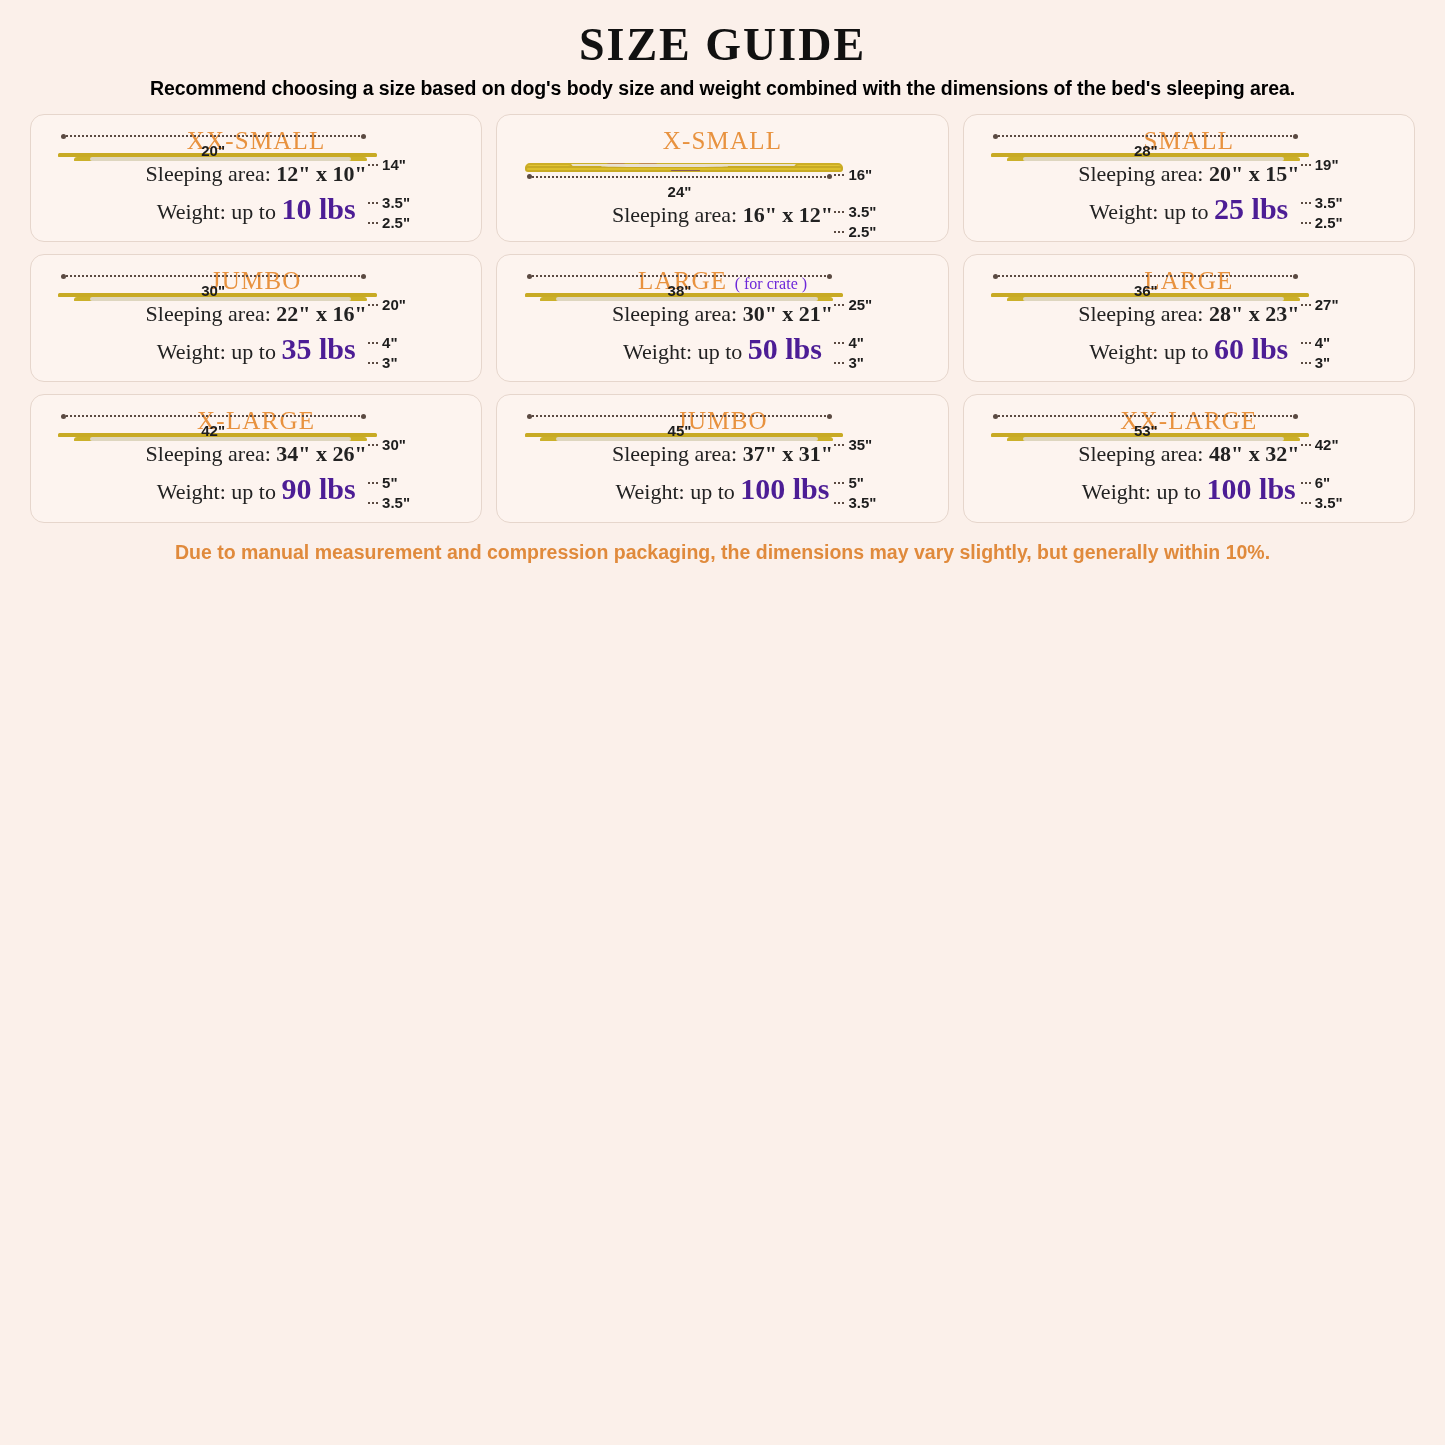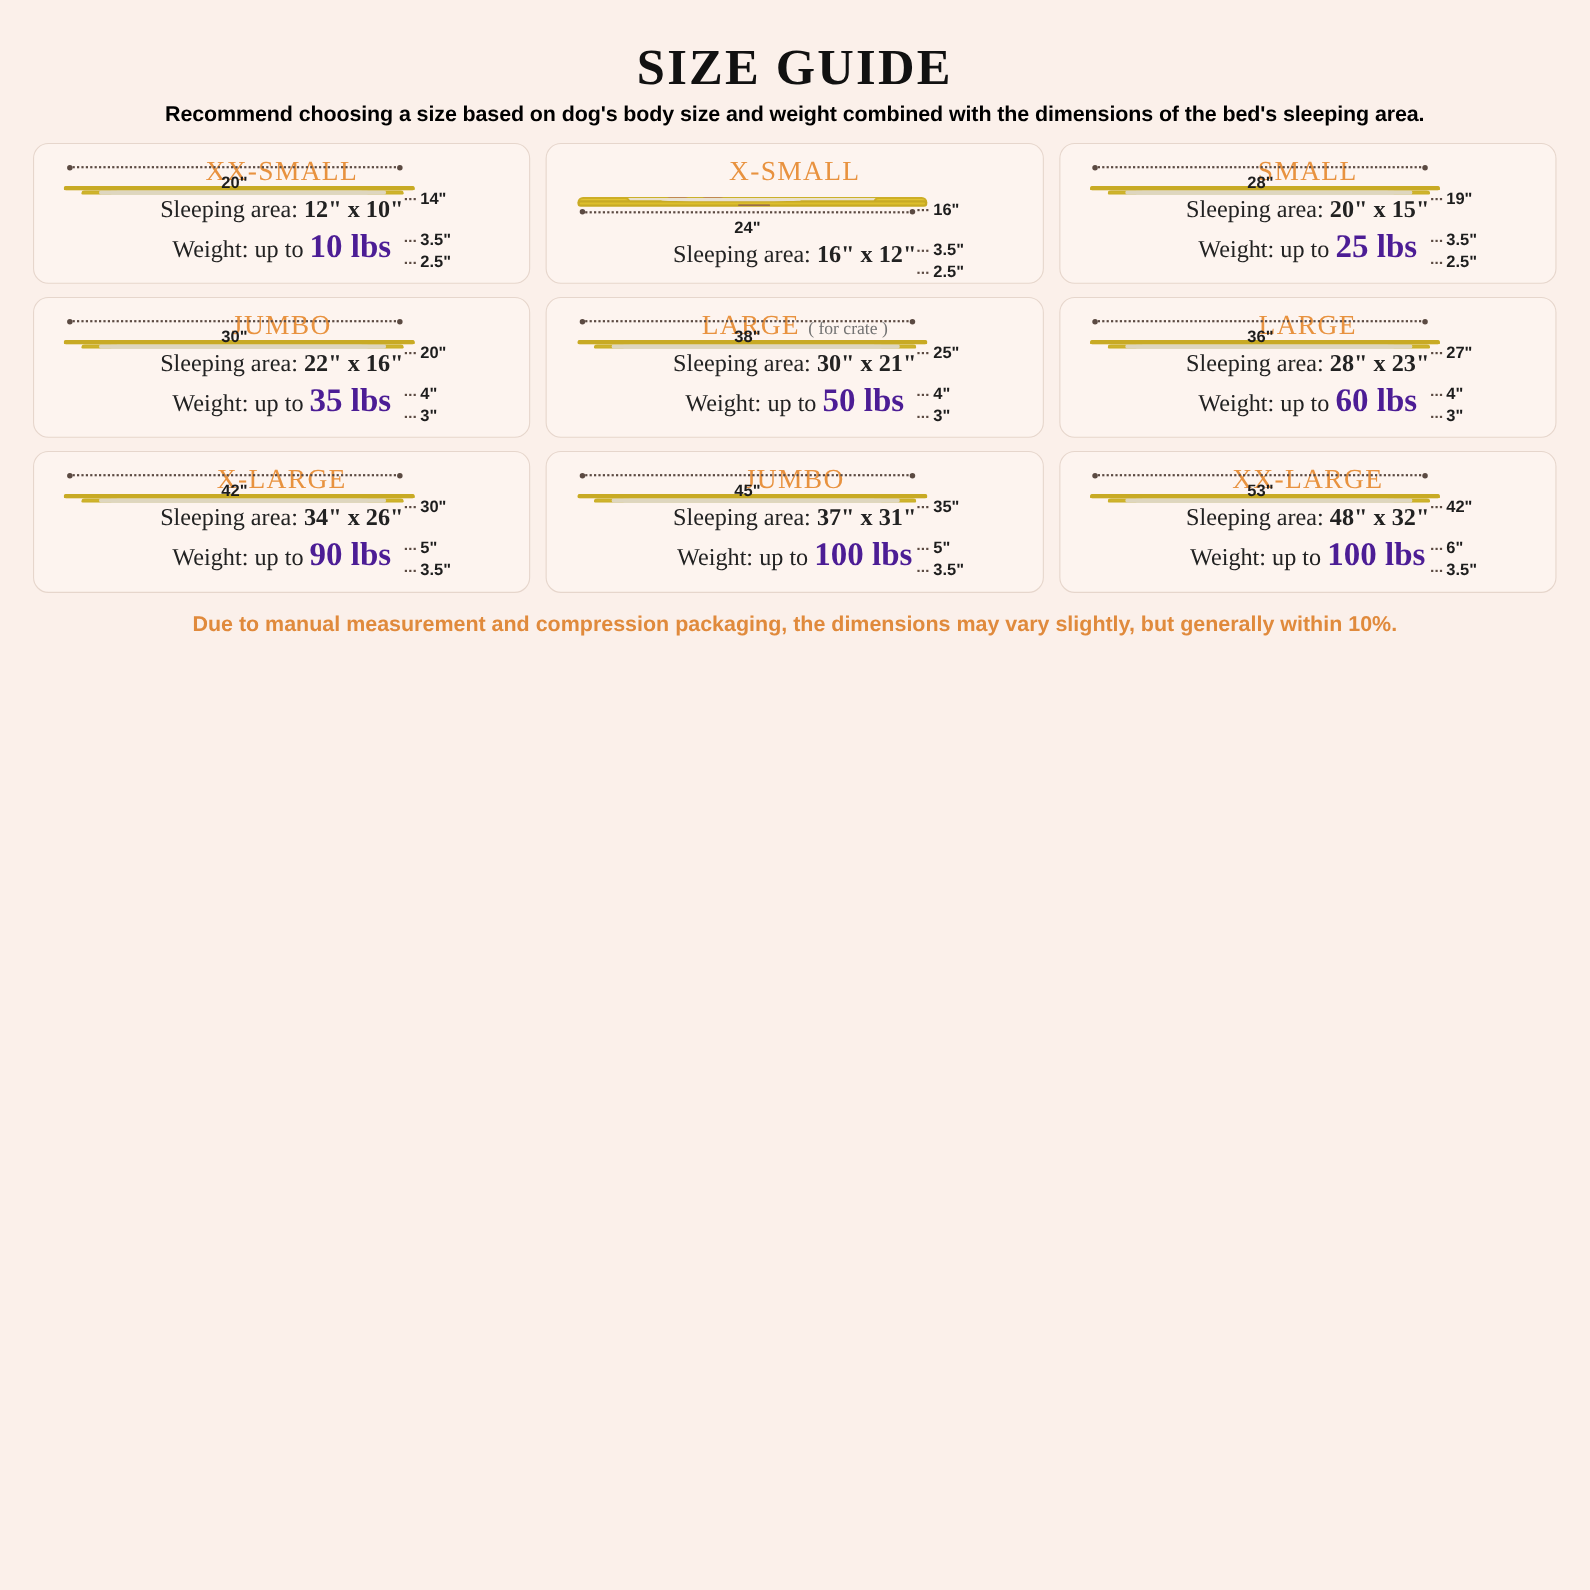--- a/index.html
+++ b/index.html
@@ -18,7 +18,7 @@
     height: 1211px;
     position: relative;
     box-sizing: border-box;
-    padding: 16px 22px;
+    padding: 0 22px;
   }
   .title {
     text-align: center;

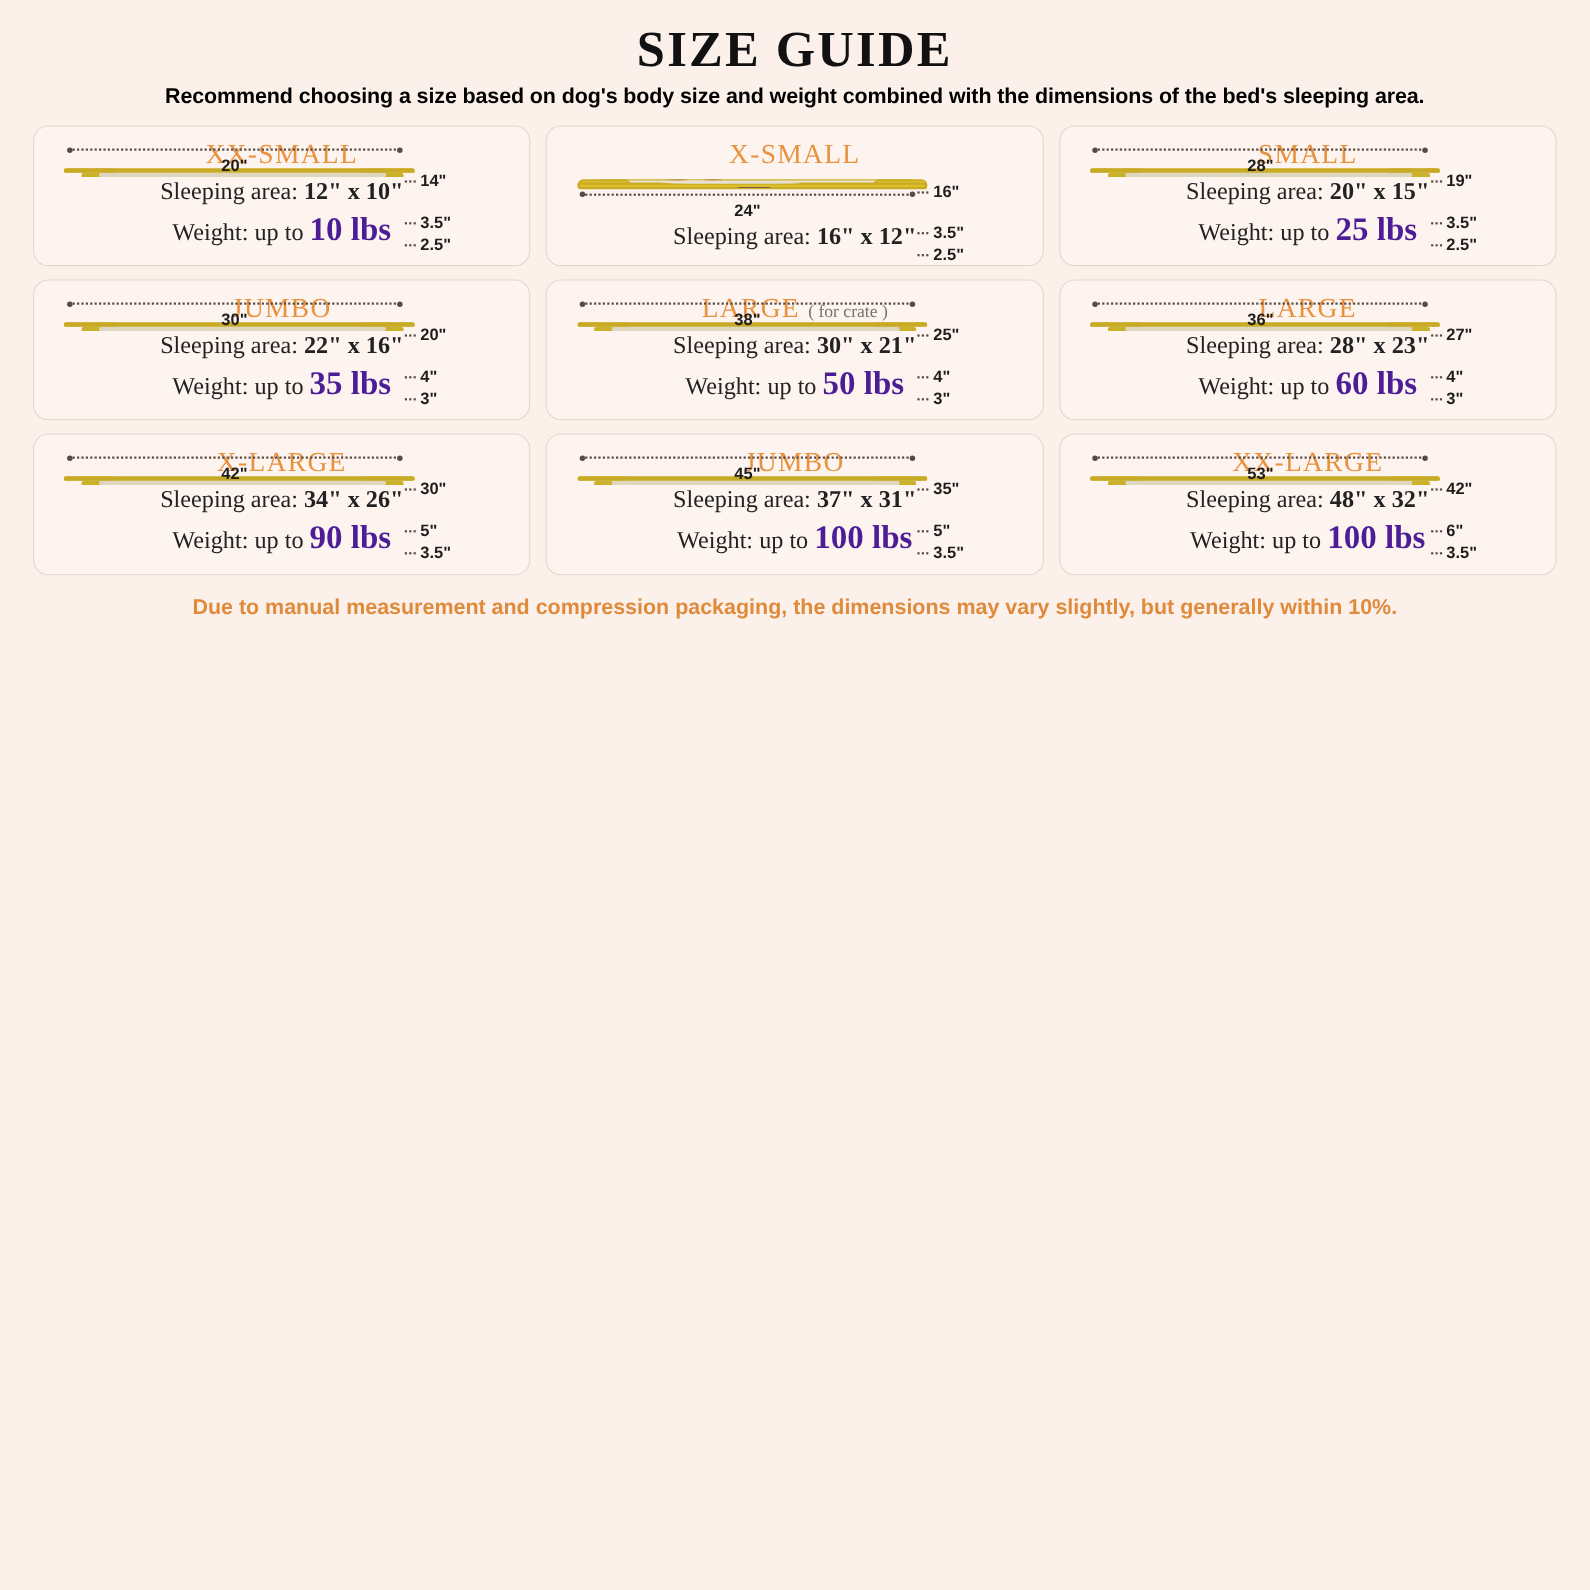--- a/index.html
+++ b/index.html
@@ -70,7 +70,7 @@
   .card-title .note {
     font-size: 16px;
     letter-spacing: 0;
-    color: #737373;
+    color: #6d28d9;
   }
   .illus {
     flex: 1 1 auto;

